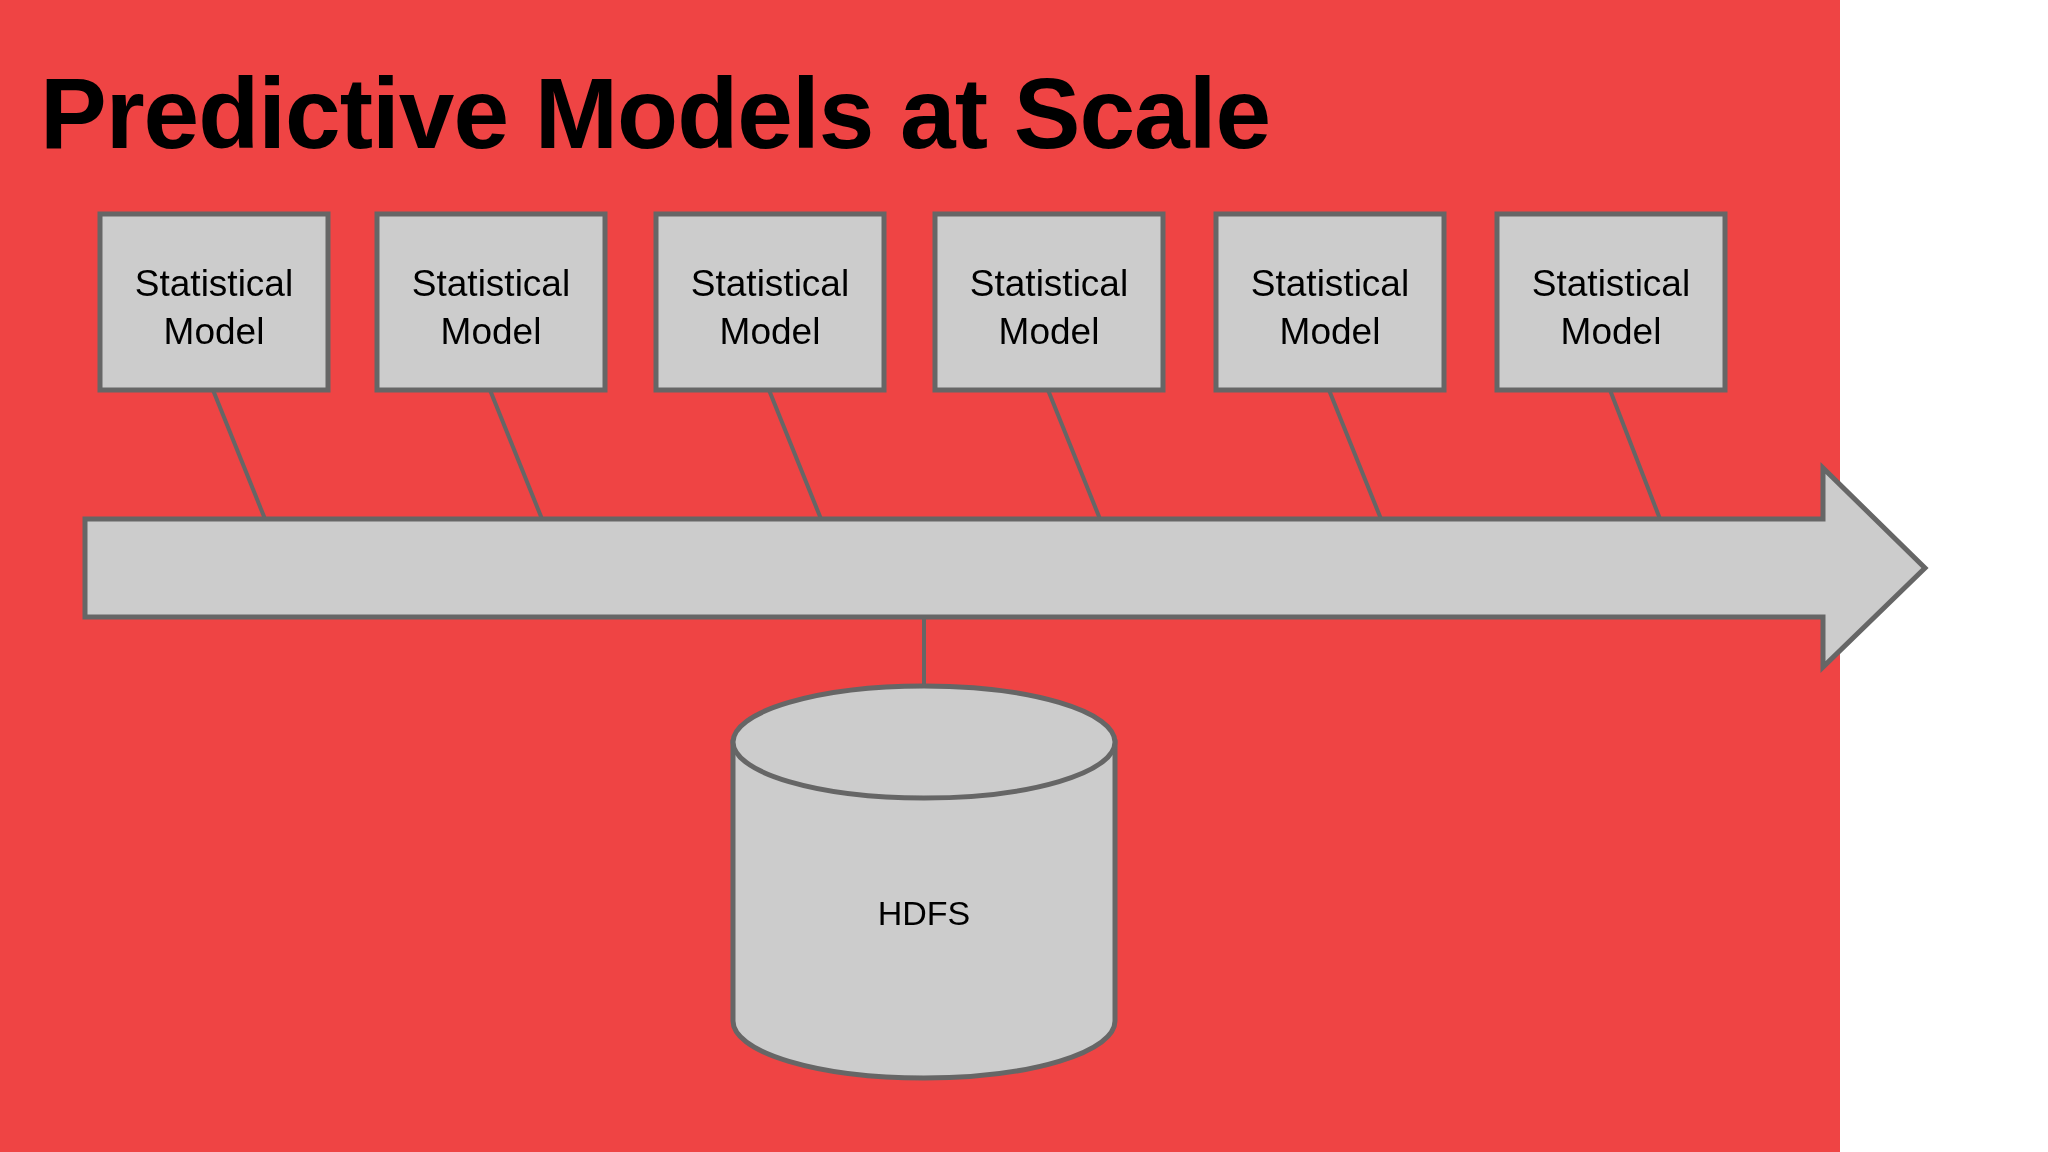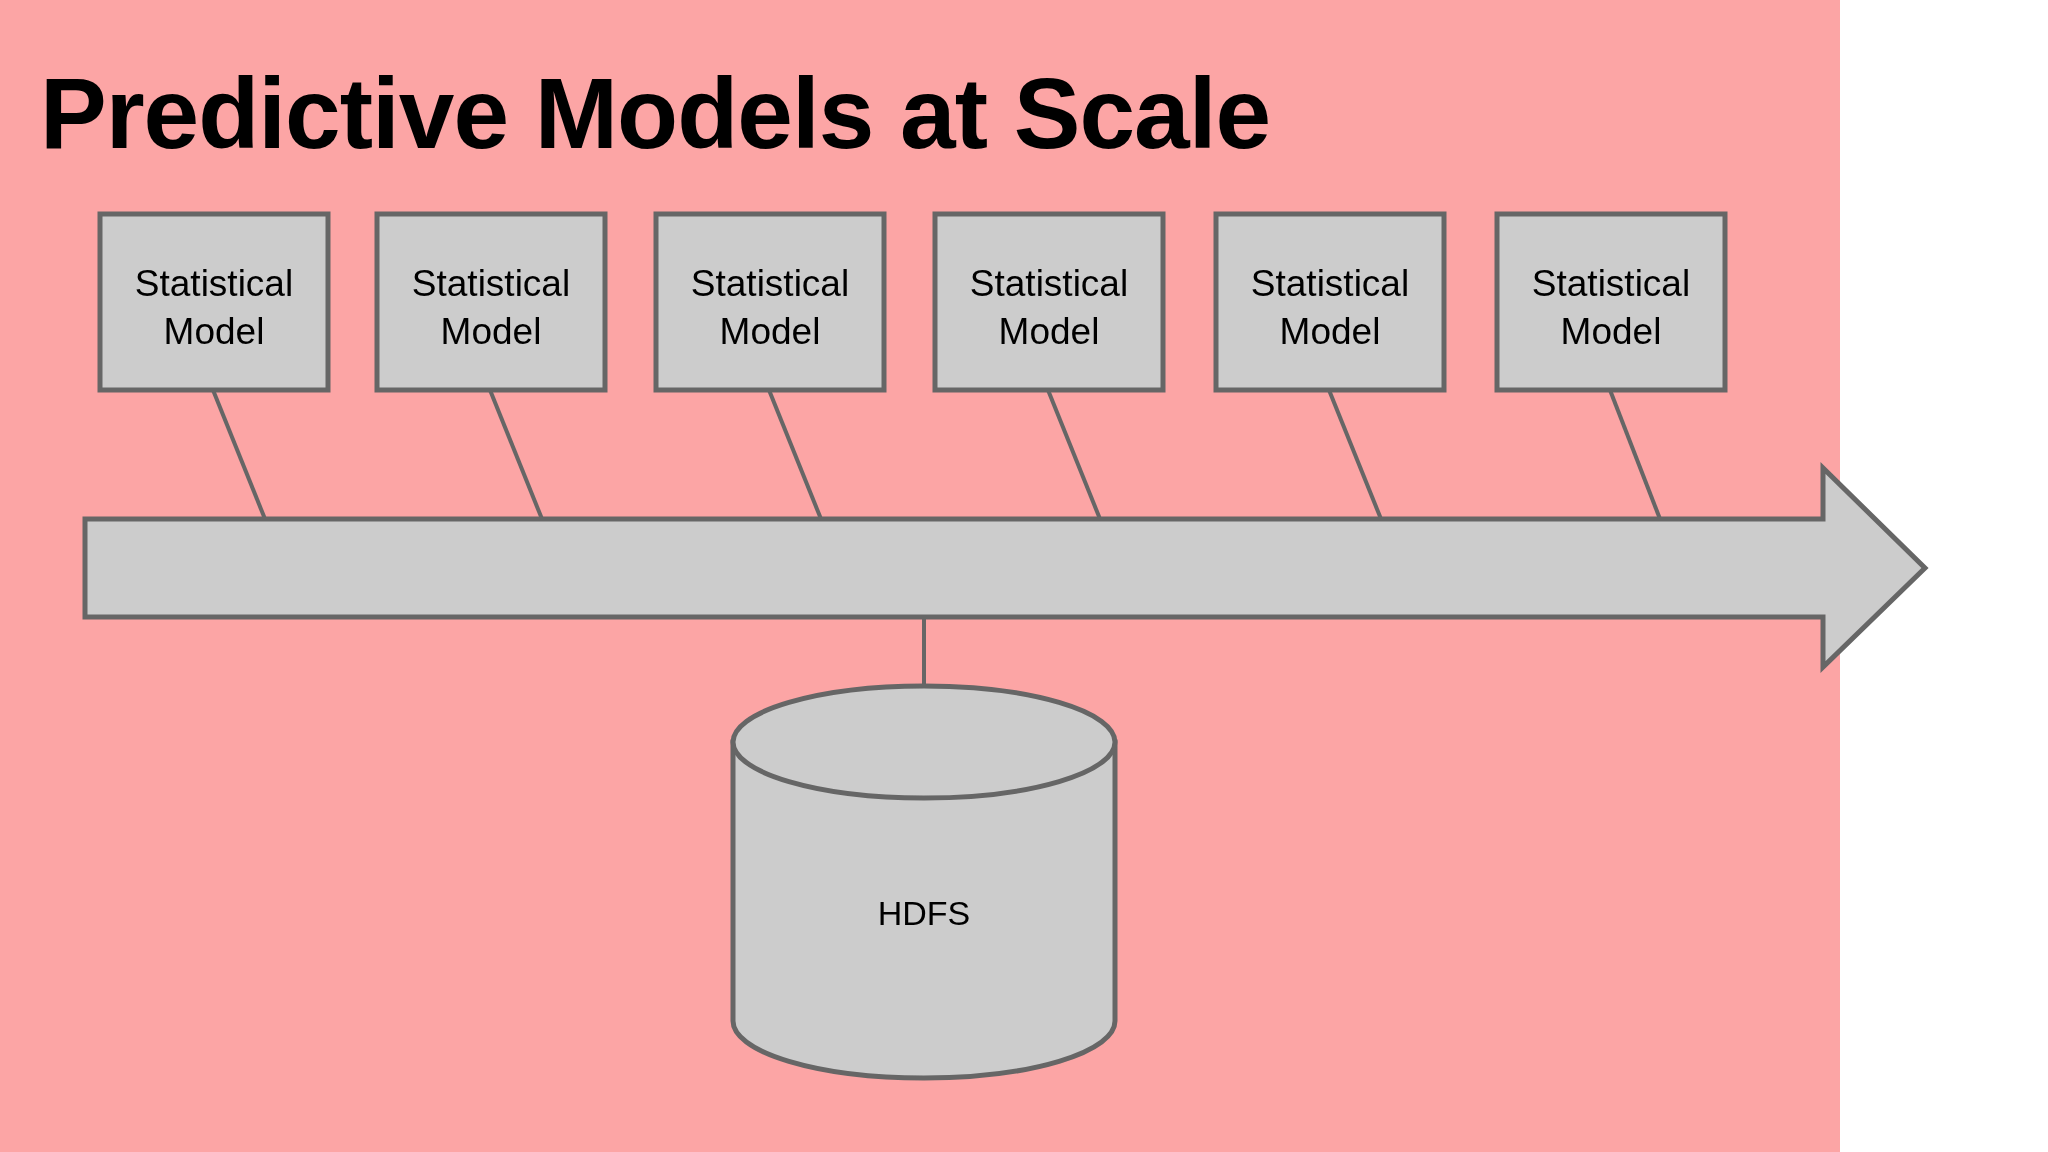--- a/index.html
+++ b/index.html
@@ -17,7 +17,7 @@
     position: relative;
     width: 1840px;
     height: 1152px;
-    background: #fca5a5;
+    background: #ef4444;
   }
   #slide-title {
     position: absolute;

